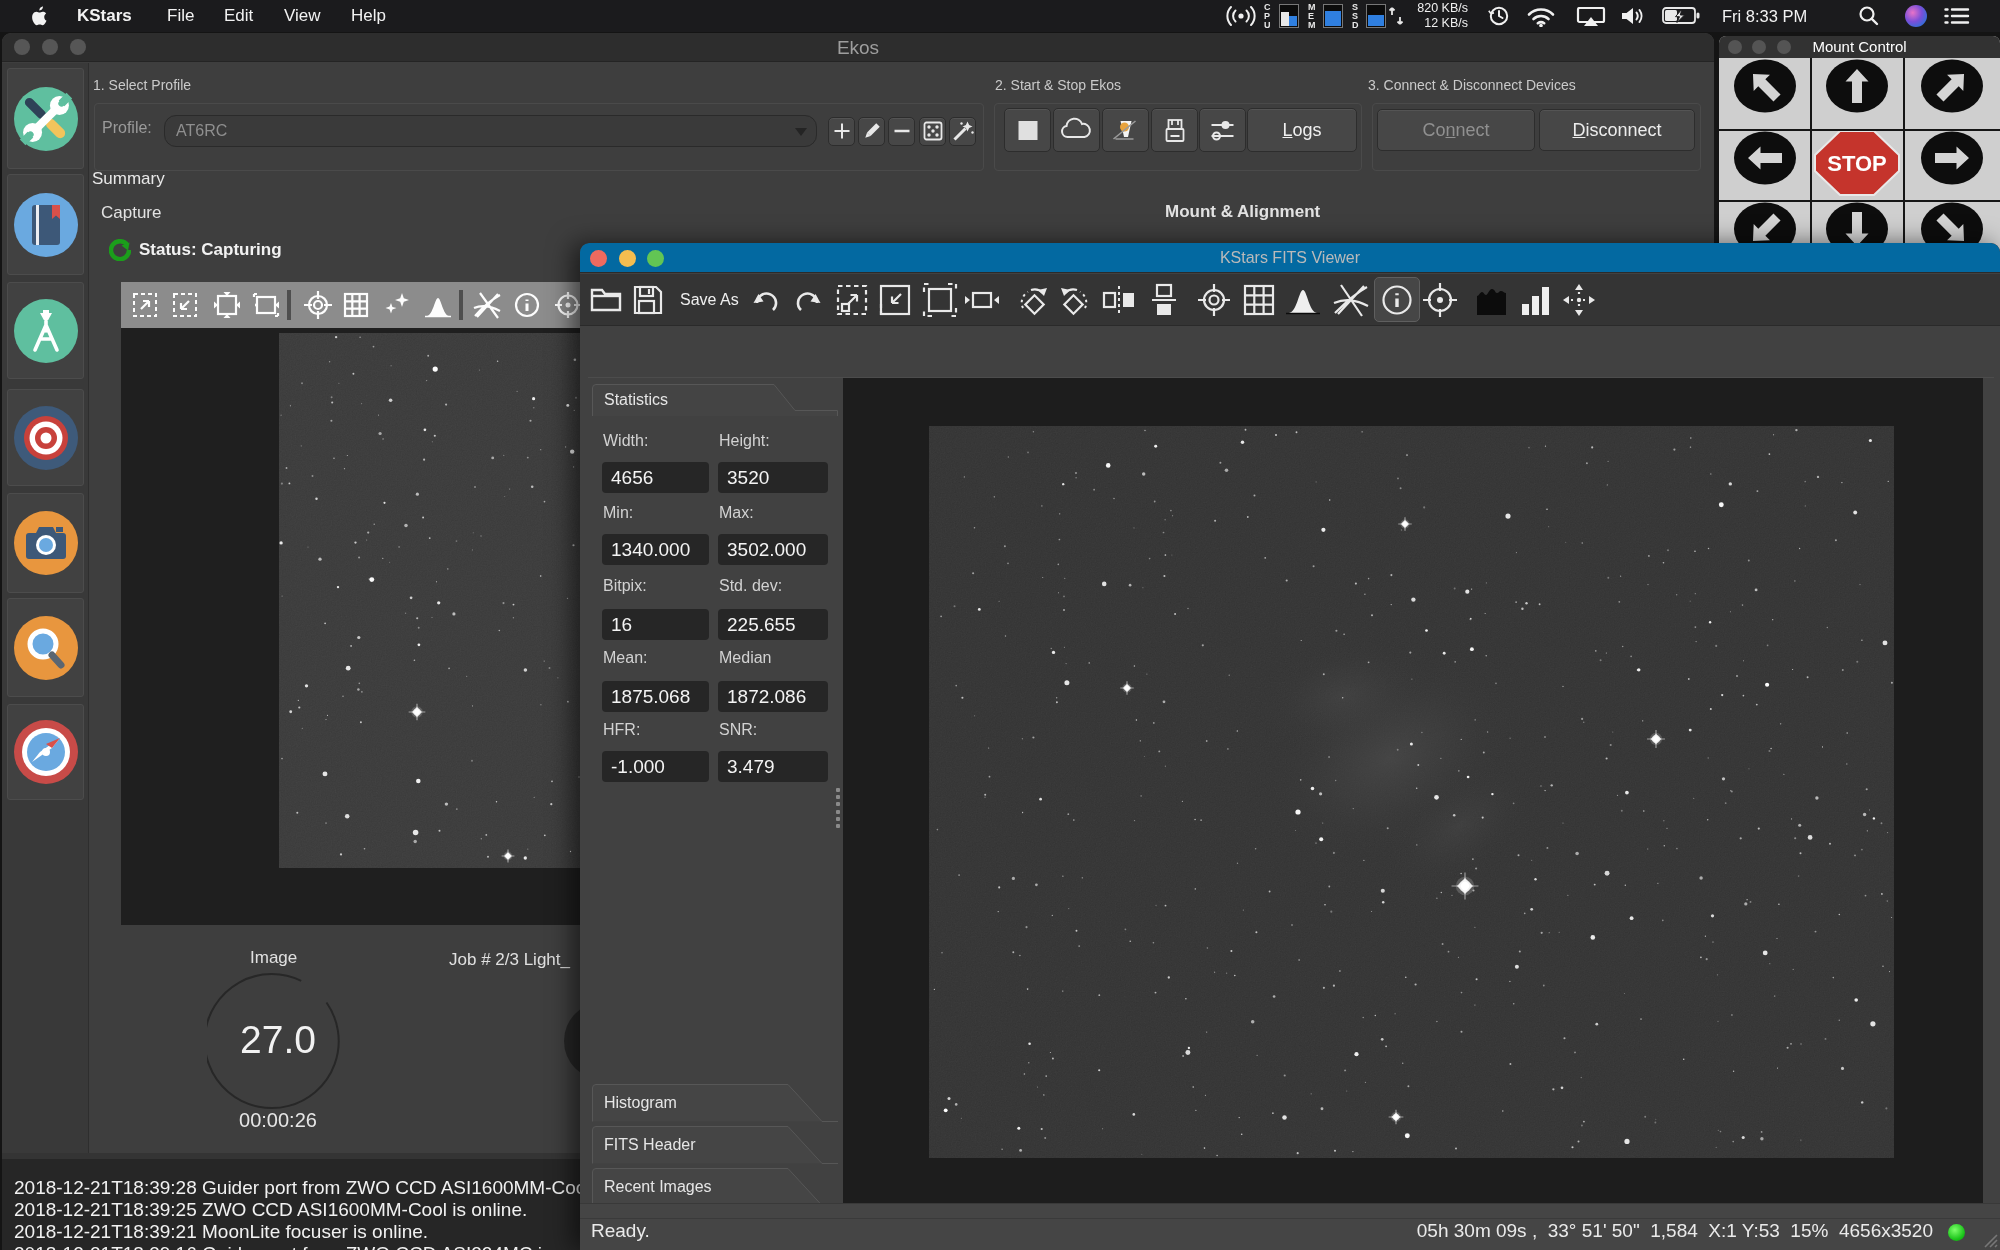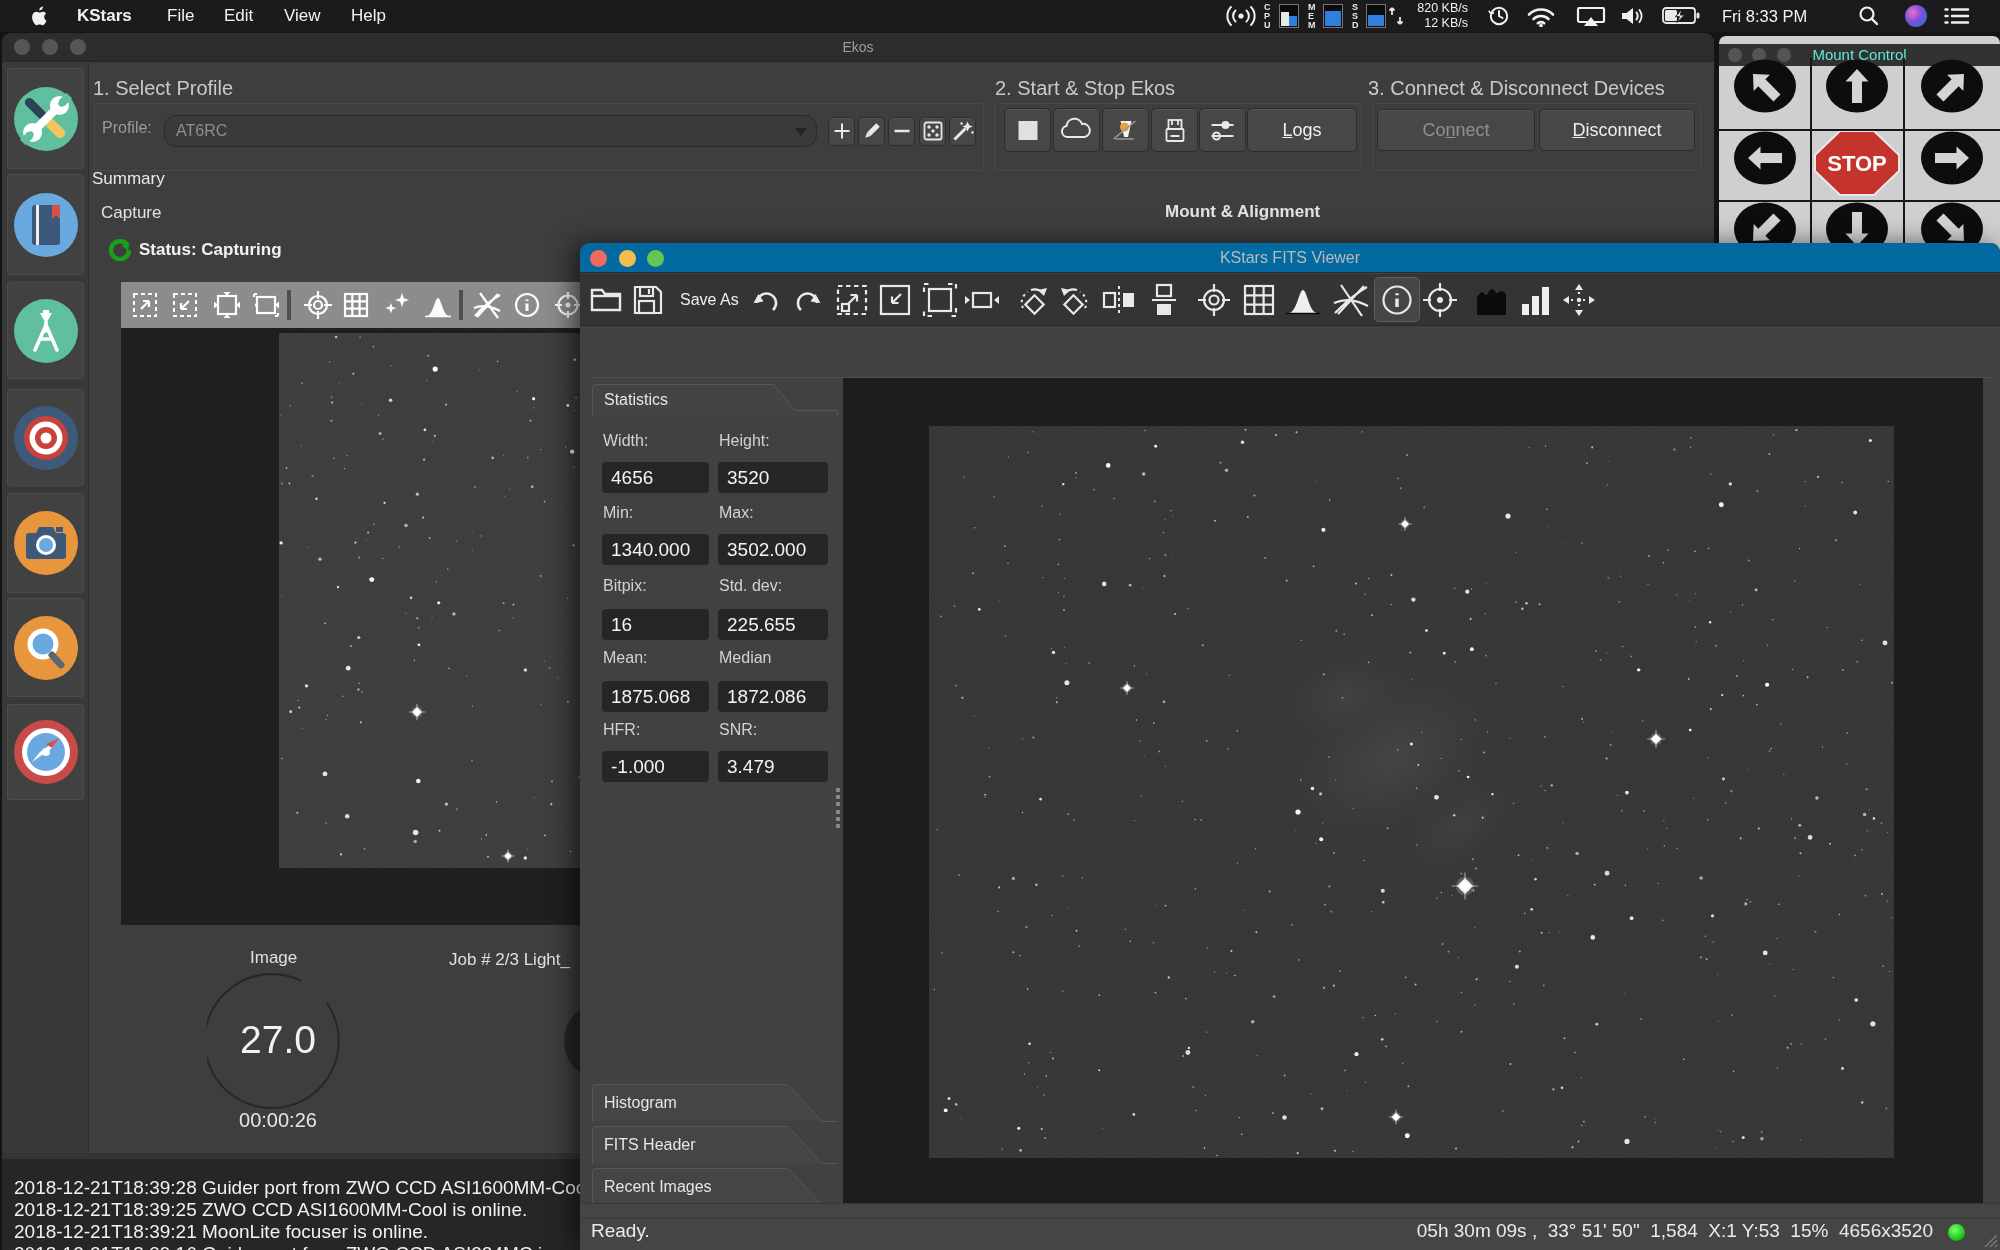--- a/index.html
+++ b/index.html
@@ -134,7 +134,7 @@
     <div class="winbar-dot" style="left:12px;top:6px;width:16px;height:16px;background:#565656"></div>
     <div class="winbar-dot" style="left:40px;top:6px;width:16px;height:16px;background:#565656"></div>
     <div class="winbar-dot" style="left:68px;top:6px;width:16px;height:16px;background:#565656"></div>
-    <div style="position:absolute;left:0;width:100%;text-align:center;line-height:29px;color:#9e9e9e;font-size:14px">Ekos</div>
+    <div style="position:absolute;left:0;width:100%;text-align:center;line-height:29px;color:#9e9e9e;font-size:19px">Ekos</div>
   </div>
 
   <div class="gtitle" style="left:91px;top:44px">1. Select Profile</div>

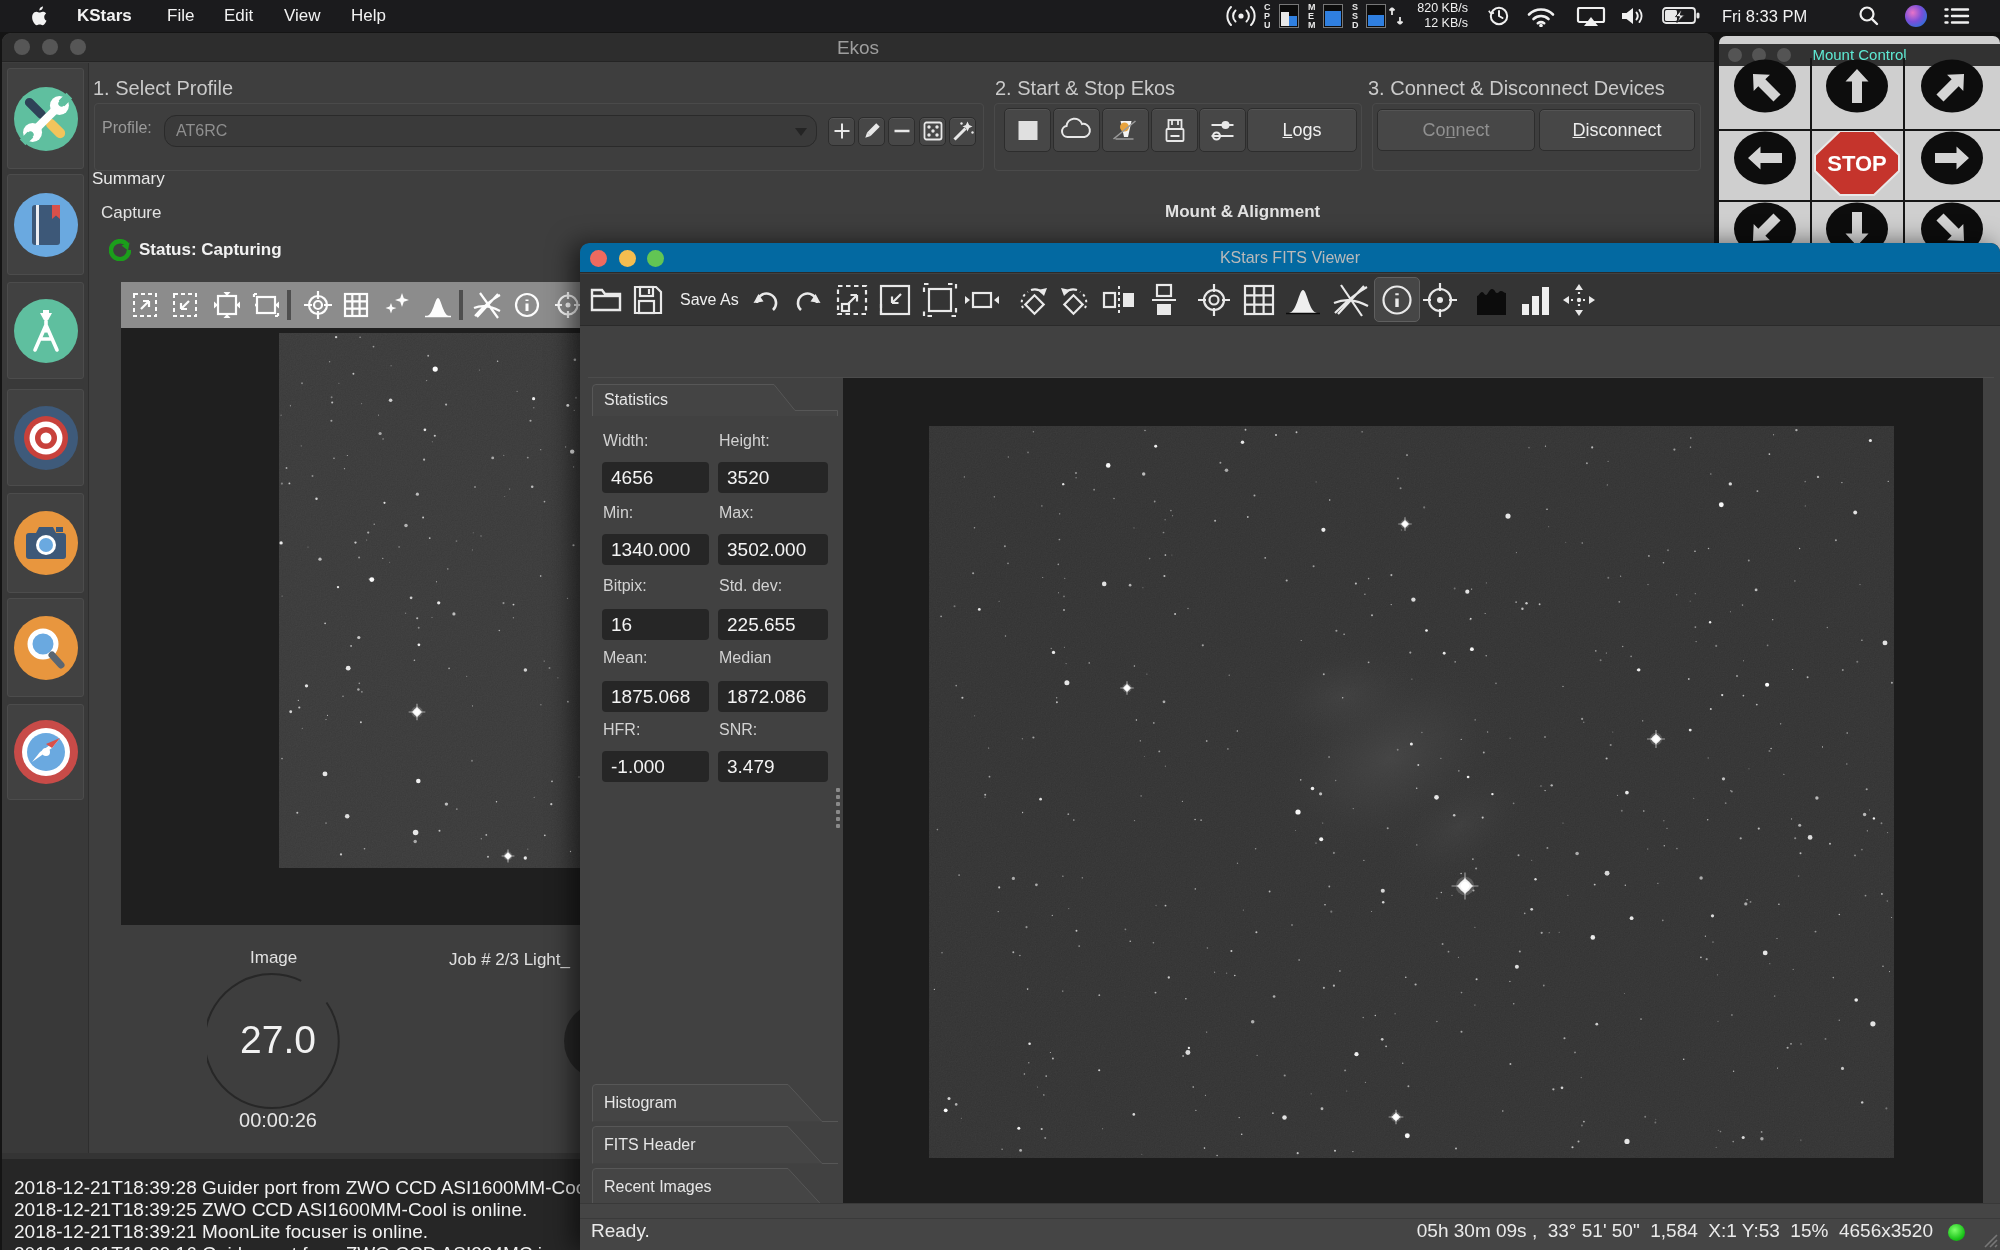--- a/index.html
+++ b/index.html
@@ -26,7 +26,7 @@
 #ekos-log{position:absolute;left:0px;top:1120px;width:1712px;height:97px;background:#262626;border-top:6px solid #343434;color:#f1f1f1;font-size:19px}
 
 #mount{position:absolute;left:1719px;top:36px;width:281px;height:400px;background:#cfcfcf;border-radius:7px 7px 0 0;overflow:hidden}
-#mount-title{position:absolute;left:0;top:8px;width:100%;height:22px;background:#323232;color:#5eead4;font-size:15px;text-align:center;line-height:22px}
+#mount-title{position:absolute;left:0;top:0;width:100%;height:22px;background:#323232;color:#ffffff;font-size:15px;text-align:center;line-height:22px}
 .mcell{position:absolute;display:flex;align-items:flex-start;justify-content:center}
 
 #fits{position:absolute;left:580px;top:243px;width:1420px;height:1007px;background:#414141;border-radius:9px 9px 0 0;overflow:hidden;box-shadow:-8px 0 24px rgba(0,0,0,0.55)}

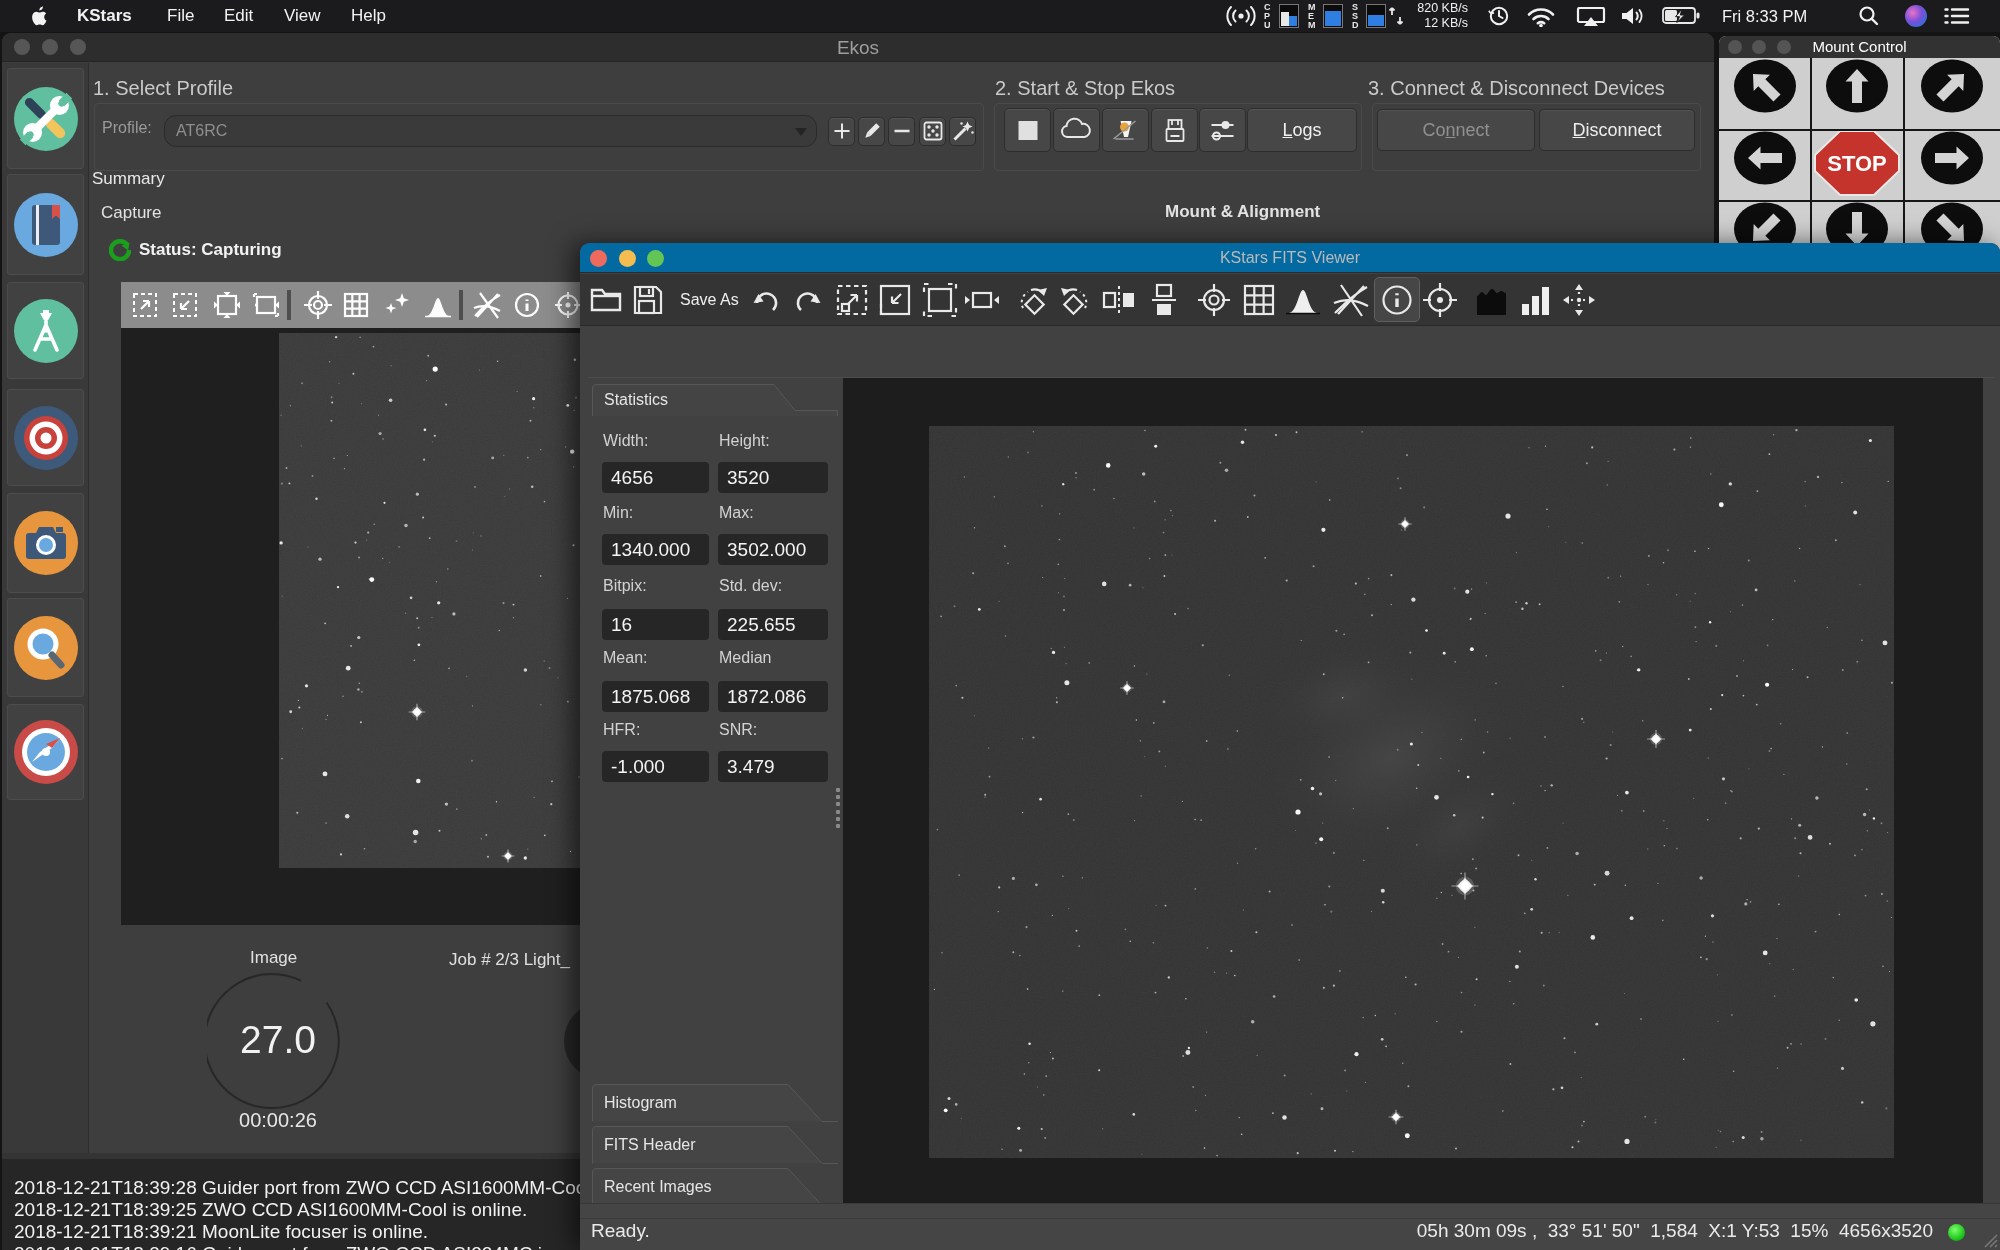--- a/index.html
+++ b/index.html
@@ -12,7 +12,7 @@
 
 #ekos{position:absolute;left:2px;top:33px;width:1712px;height:1217px;background:#3e3e3e;border-radius:9px 9px 0 0;overflow:hidden}
 #ekos-title{position:absolute;left:0;top:0;width:100%;height:29px;background:#2d2d2d;border-bottom:1px solid #242424;border-radius:9px 9px 0 0}
-.gtitle{position:absolute;color:#cacaca;font-size:20px}
+.gtitle{position:absolute;color:#cacaca;font-size:14px}
 .gbox{position:absolute;border:1px solid #4a4a4a;border-radius:4px}
 .btn{position:absolute;background:#474747;border:1px solid #2d2d2d;border-radius:5px;box-shadow:inset 0 1px 0 rgba(255,255,255,0.07)}
 .btn svg{position:absolute;left:50%;top:50%;transform:translate(-50%,-50%)}

